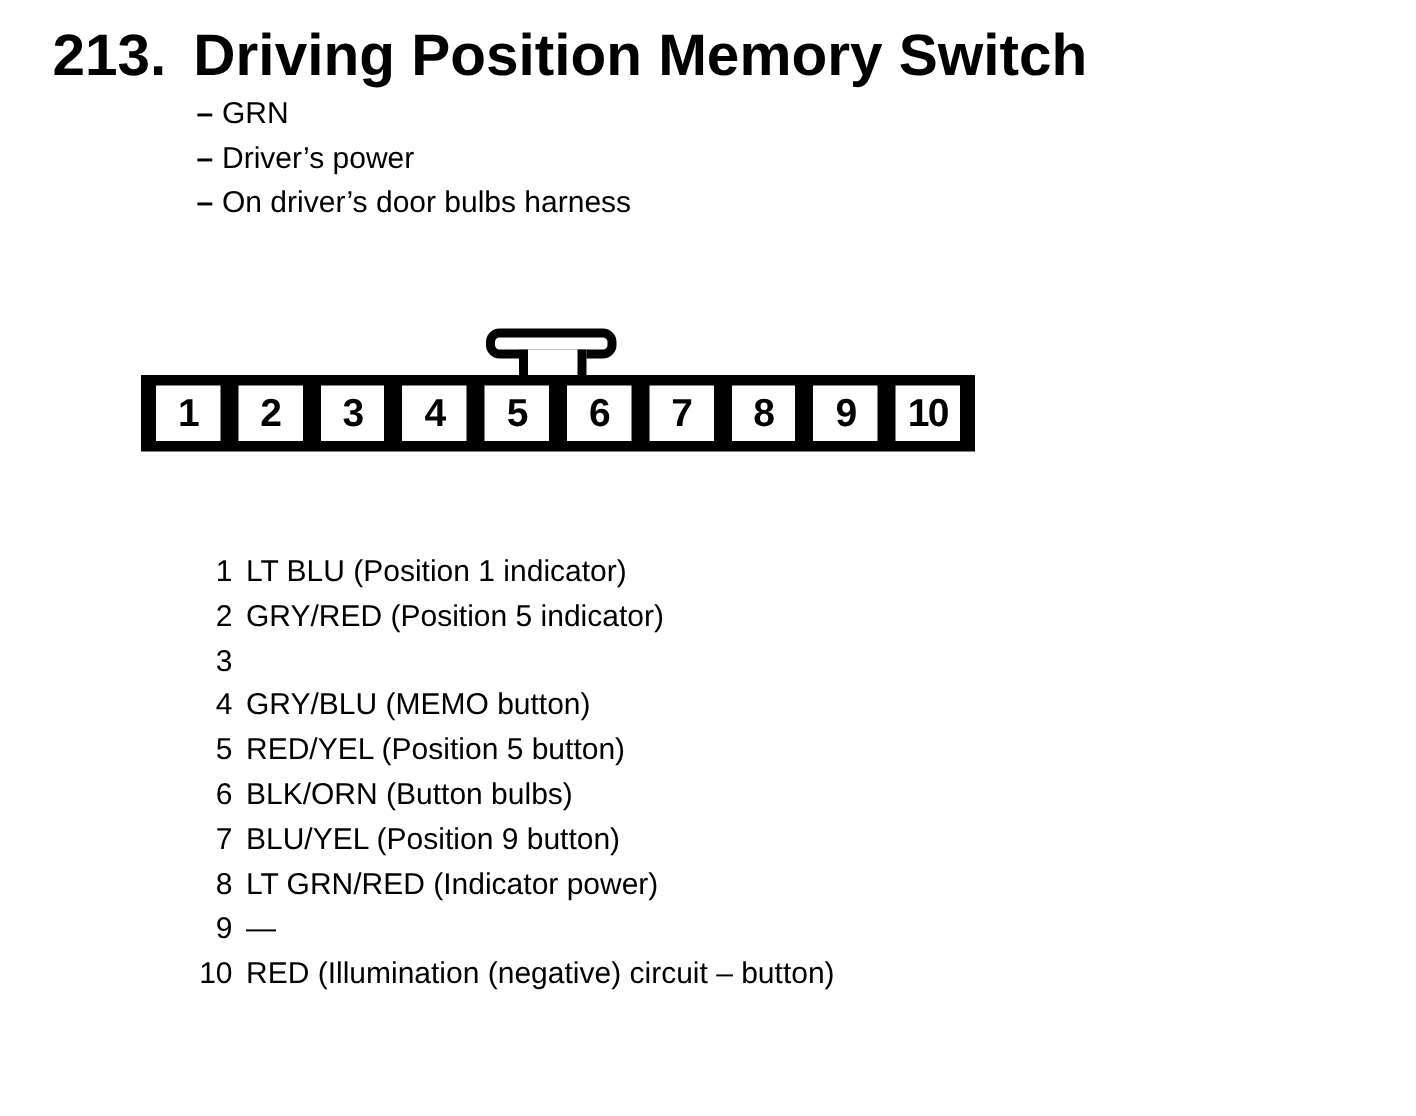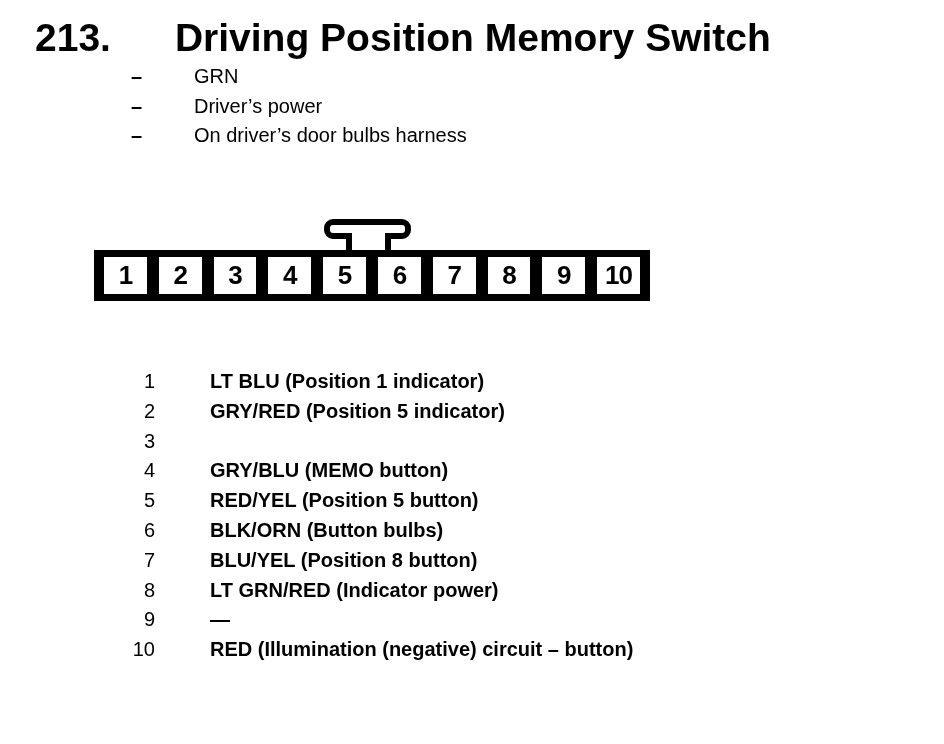--- a/index.html
+++ b/index.html
@@ -2,7 +2,7 @@
 <html><head>
 <meta charset="utf-8">
 <style>
-  * { margin: 0; padding: 0; box-sizing: border-box; gap: 46px; }
+  * { margin: 0; padding: 0; box-sizing: border-box; }
   html, body { background: #ffffff; }
   body {
     width: 944px;

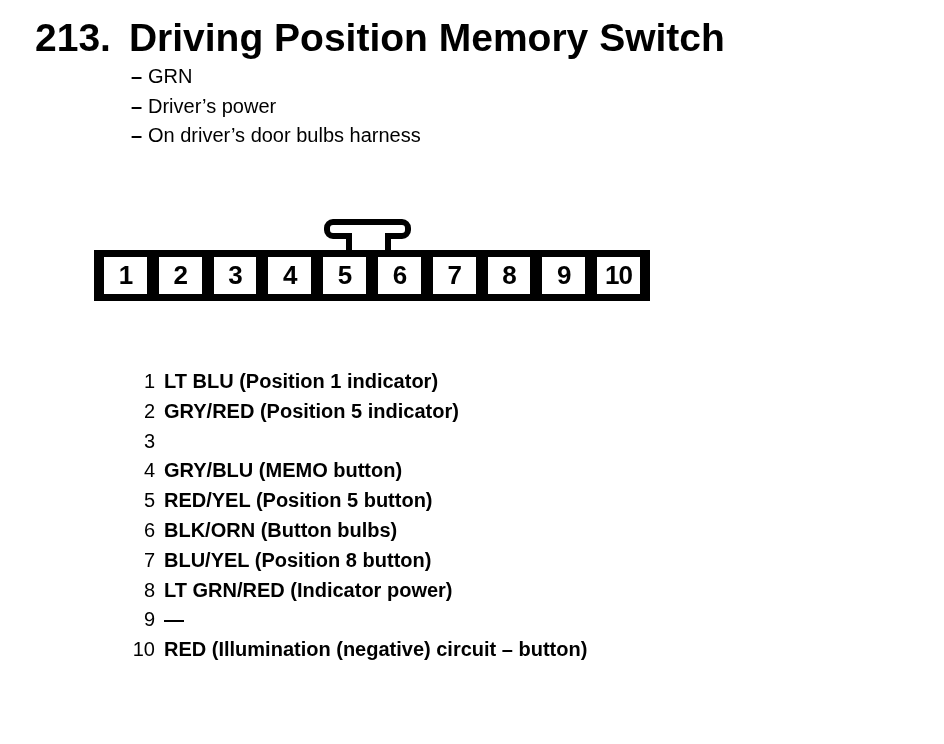--- a/index.html
+++ b/index.html
@@ -110,7 +110,7 @@
     flex: 0 0 25px;
     text-align: right;
   }
-  .pin-desc { margin-left: 9px; font-weight: bold; }
+  .pin-desc { margin-left: 9px; }
 </style>
 </head>
 <body>

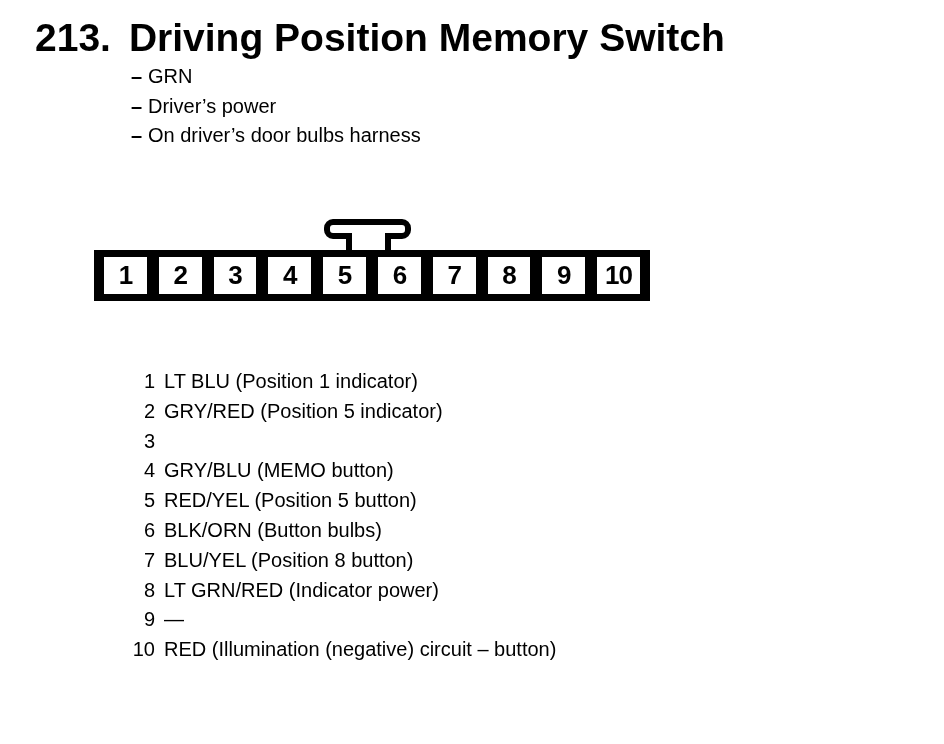--- a/index.html
+++ b/index.html
@@ -178,7 +178,7 @@
   </div>
   <div class="pin-row">
     <span class="pin-num">7</span>
-    <span class="pin-desc">BLU/YEL (Position 8 button)</span>
+    <span class="pin-desc">BLU/YEL (Position 9 button)</span>
   </div>
   <div class="pin-row">
     <span class="pin-num">8</span>

